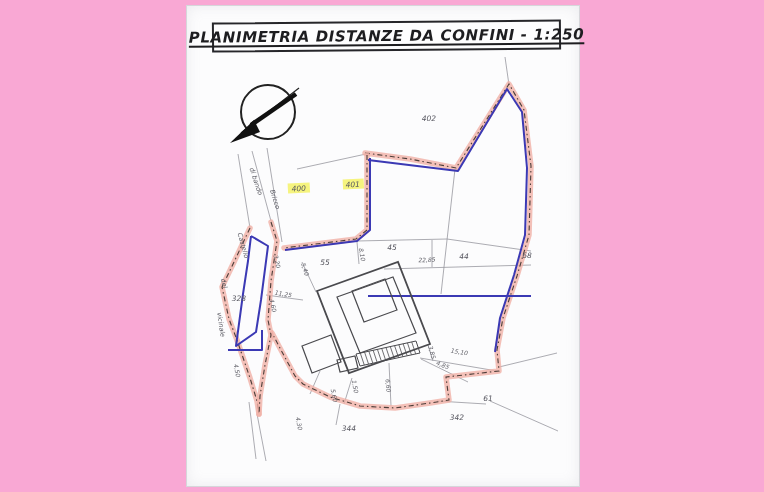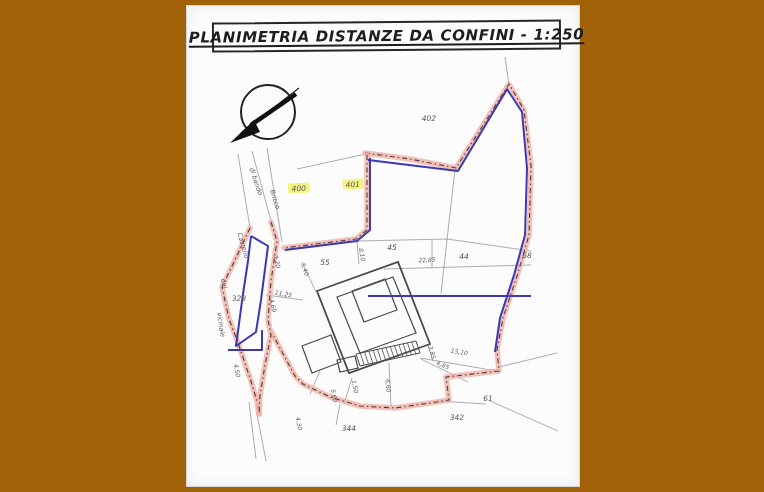--- a/index.html
+++ b/index.html
@@ -3,7 +3,7 @@
 <meta charset="utf-8">
 <style>
   html,body{margin:0;padding:0;background:#ffffff;}
-  .page{position:relative;width:764px;height:492px;background:#a16207;overflow:hidden;
+  .page{position:relative;width:764px;height:492px;background:#f9a8d4;overflow:hidden;
         font-family:"DejaVu Sans",sans-serif;}
   .photo{position:absolute;left:186px;top:5px;width:392px;height:480px;
          background:#fcfcfd;border:1px solid #d6d6da;box-shadow:inset 0 0 14px rgba(160,160,170,.18);}

